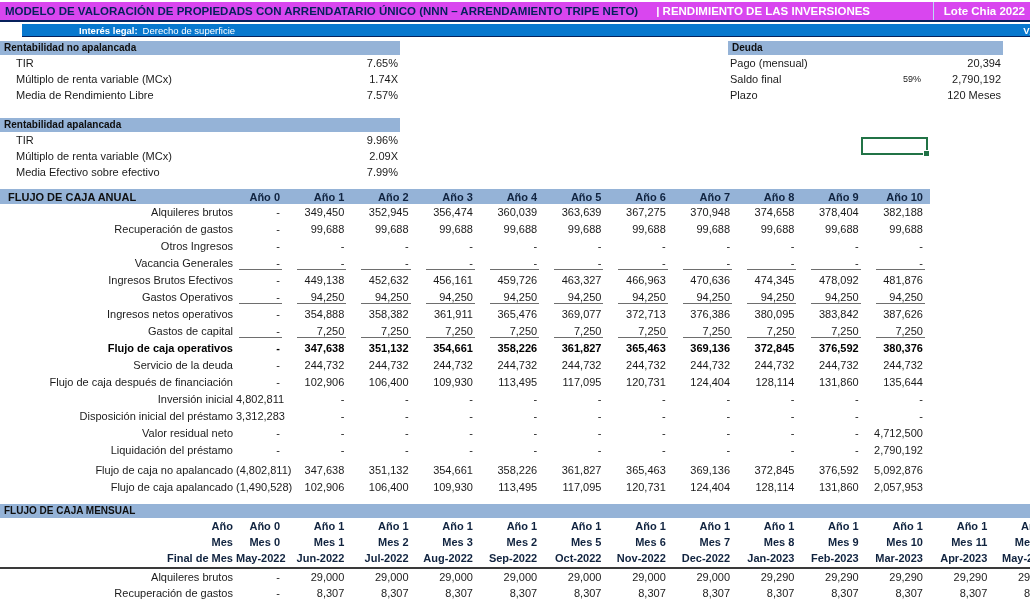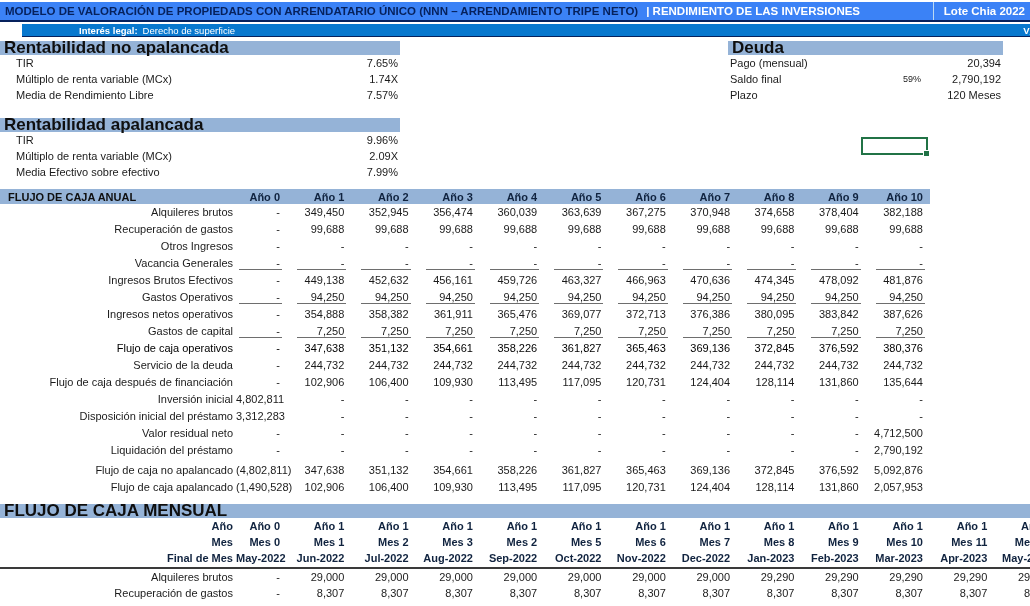--- a/index.html
+++ b/index.html
@@ -6,9 +6,9 @@
   .sheet{position:relative;width:1030px;height:606px;background:#ffffff;overflow:hidden;
          font-family:"Liberation Sans",sans-serif;color:#1b1b1b;}
   
-  .titlebar{position:absolute;left:0;top:2px;width:1030px;height:20px;background:#3b82f6;
+  .titlebar{position:absolute;left:0;top:2px;width:1030px;height:20px;background:#d946ef;
             border-bottom:2px solid #06215c;display:flex;align-items:center;
-            padding:0 5px;box-sizing:border-box;font-size:11.5px;font-weight:bold;white-space:nowrap;}
+            padding:0 5px;box-sizing:border-box;font-size:11.5px;font-weight:bold;white-space:nowrap;gap:10px;}
   .t-dark{color:#06215c;}
   .t-light{color:#ffffff;margin-left:8px;}
   .badge{color:#ffffff;margin-left:auto;border-left:1px solid #bcd9f2;padding-left:10px;

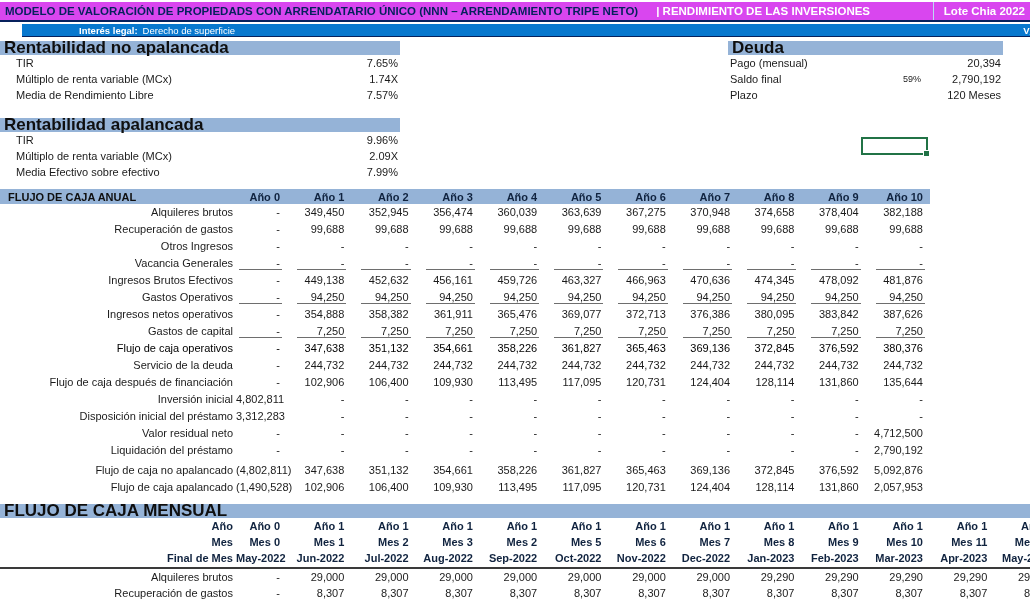--- a/index.html
+++ b/index.html
@@ -20,7 +20,7 @@
   .legal b{margin-right:5px;}
   .version{margin-left:auto;font-weight:bold;}
   
-  .band{background:#95b3d7;font-weight:bold;font-size:17px;color:#0f0f0f;height:14px;
+  .band{background:#95b3d7;font-weight:bold;font-size:10px;color:#0f0f0f;height:14px;
         line-height:14px;padding-left:4px;box-sizing:border-box;}
   
   .left-panel{position:absolute;left:0;top:41px;width:400px;}

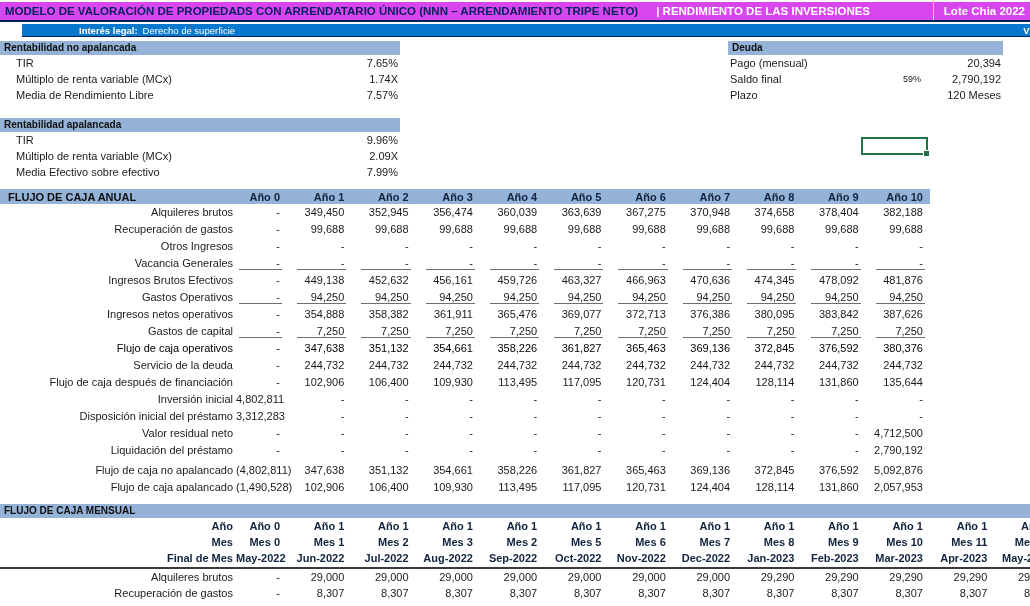--- a/index.html
+++ b/index.html
@@ -45,7 +45,7 @@
   .h{width:64.3px;text-align:right;padding-right:4px;font-weight:bold;box-sizing:border-box;color:#10233f;}
   .annual-rows{position:absolute;left:0;top:204px;width:930px;}
   .arow{display:flex;height:17px;line-height:17px;font-size:11px;white-space:nowrap;}
-  .arow.bold{font-weight:normal;color:#000;}
+  .arow.bold{font-weight:bold;color:#000;}
   .arow.gap{margin-top:3px;}
   .c-label{width:236px;text-align:right;padding-right:3px;box-sizing:border-box;}
   .c0{width:48px;text-align:right;padding-right:4px;box-sizing:border-box;}

